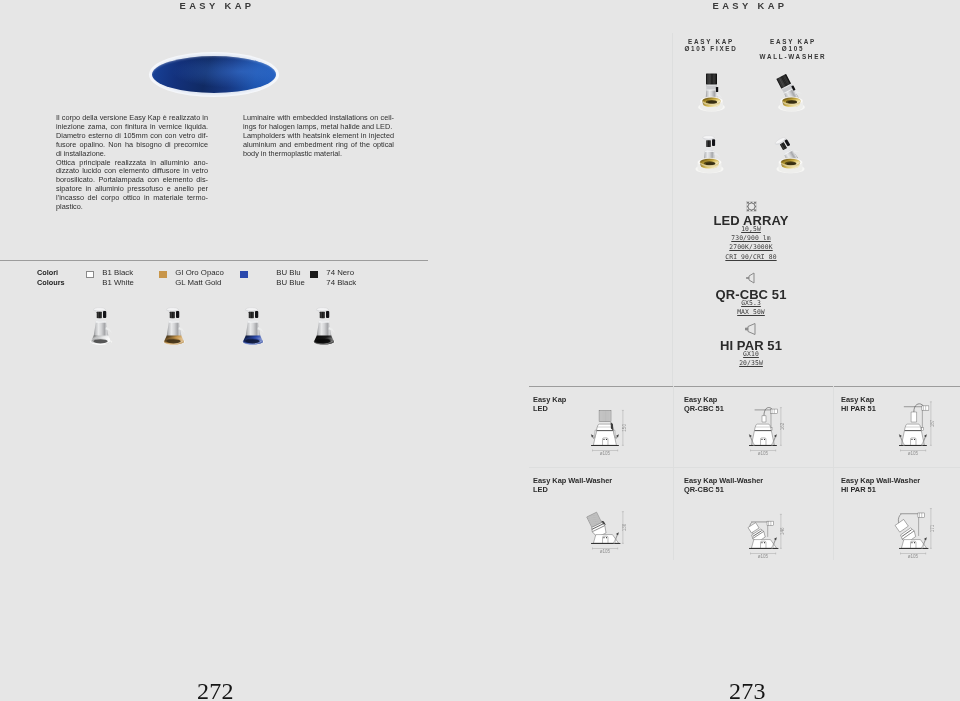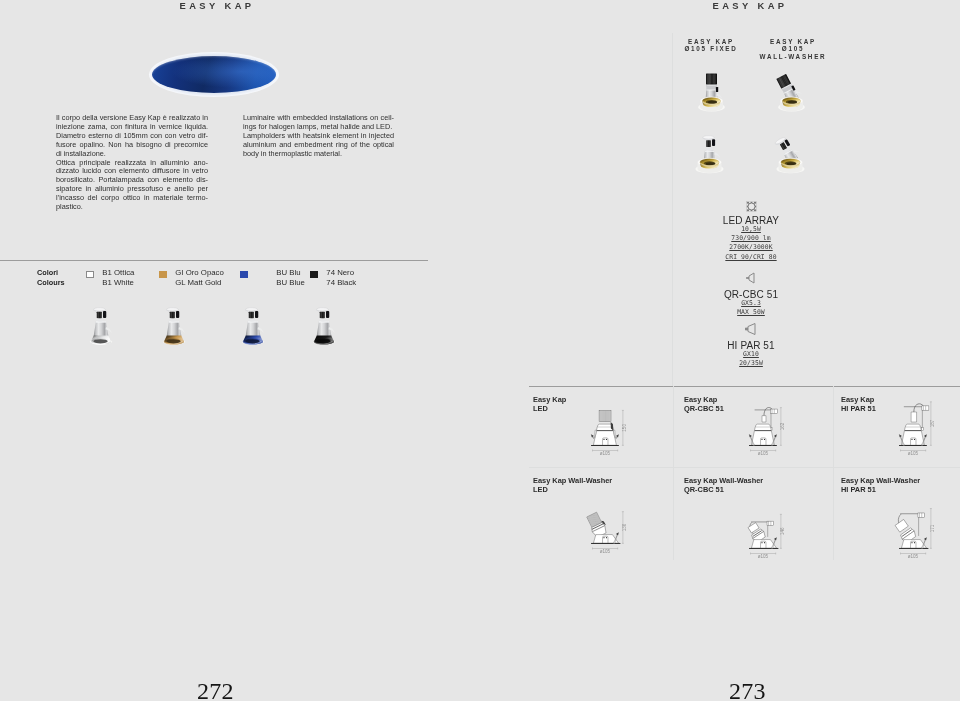--- a/index.html
+++ b/index.html
@@ -41,7 +41,7 @@
   .hsep{position:absolute;height:1px;background:#dddede;}
 
   .lampblock{position:absolute;text-align:center;width:120px;}
-  .lampblock .nm{font-size:10px;font-weight:400;color:#2b2b2b;letter-spacing:.1px;line-height:9.3px;}
+  .lampblock .nm{font-size:13px;font-weight:700;color:#2b2b2b;letter-spacing:.1px;line-height:9.3px;}
   .lampblock .sp{font-family:"DejaVu Sans Mono",monospace;font-size:6.4px;color:#3c3c3c;letter-spacing:.1px;line-height:9.3px;text-decoration:underline;}
 
   .dimcell{position:absolute;}

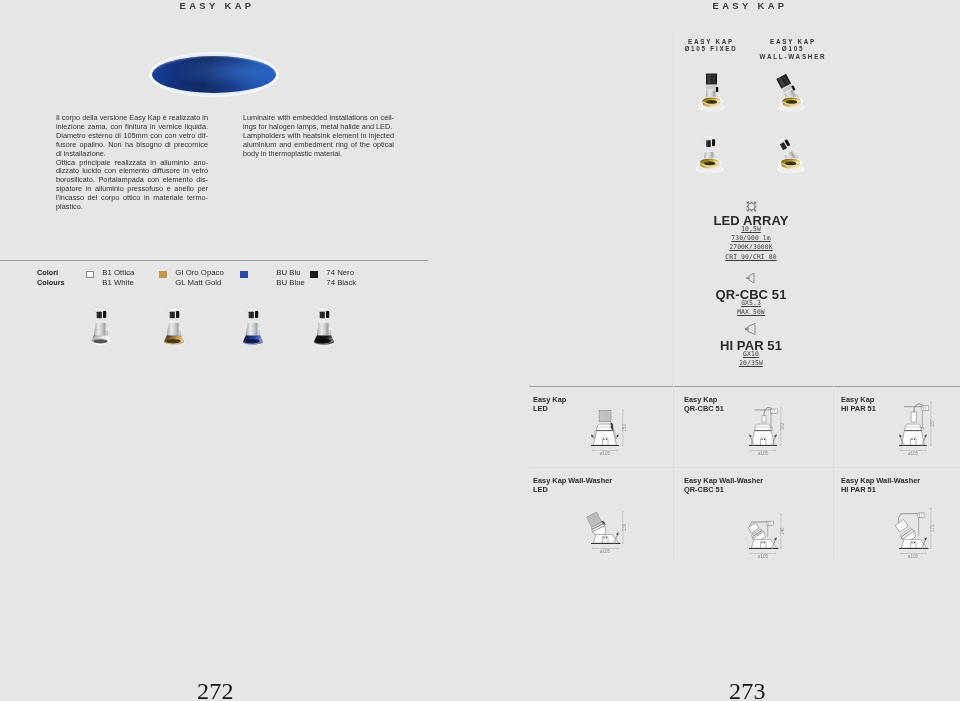--- a/index.html
+++ b/index.html
@@ -83,7 +83,7 @@
     <div class="swatch-group" style="left: 86px; top: 268px;">
       <div class="swatch-box" style="background: rgb(255, 255, 255); border: 1px solid rgb(138, 138, 138); left: 0px; top: 3px;"></div>
       <div class="swatch-txt" style="left: 16.3px; top: 0px;">
-        <div>B1 Ottica</div>
+        <div>B1 Black</div>
         <div>B1 White</div>
       </div>
     </div>

